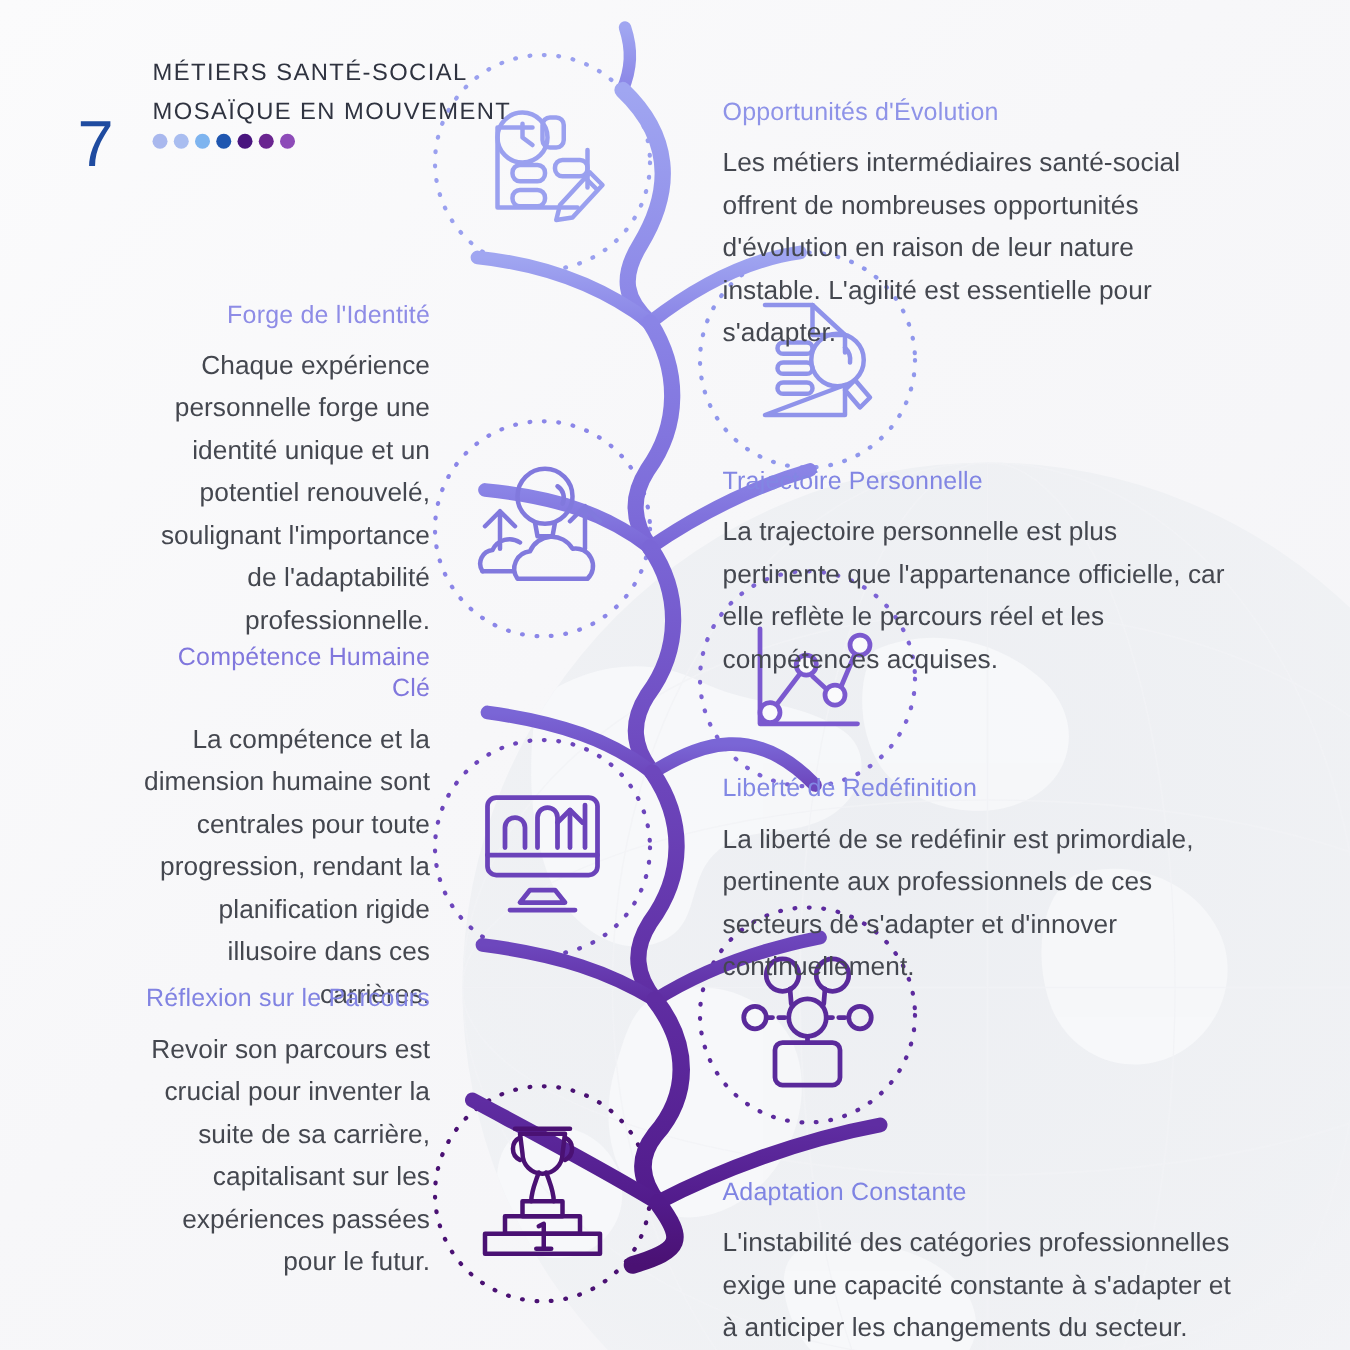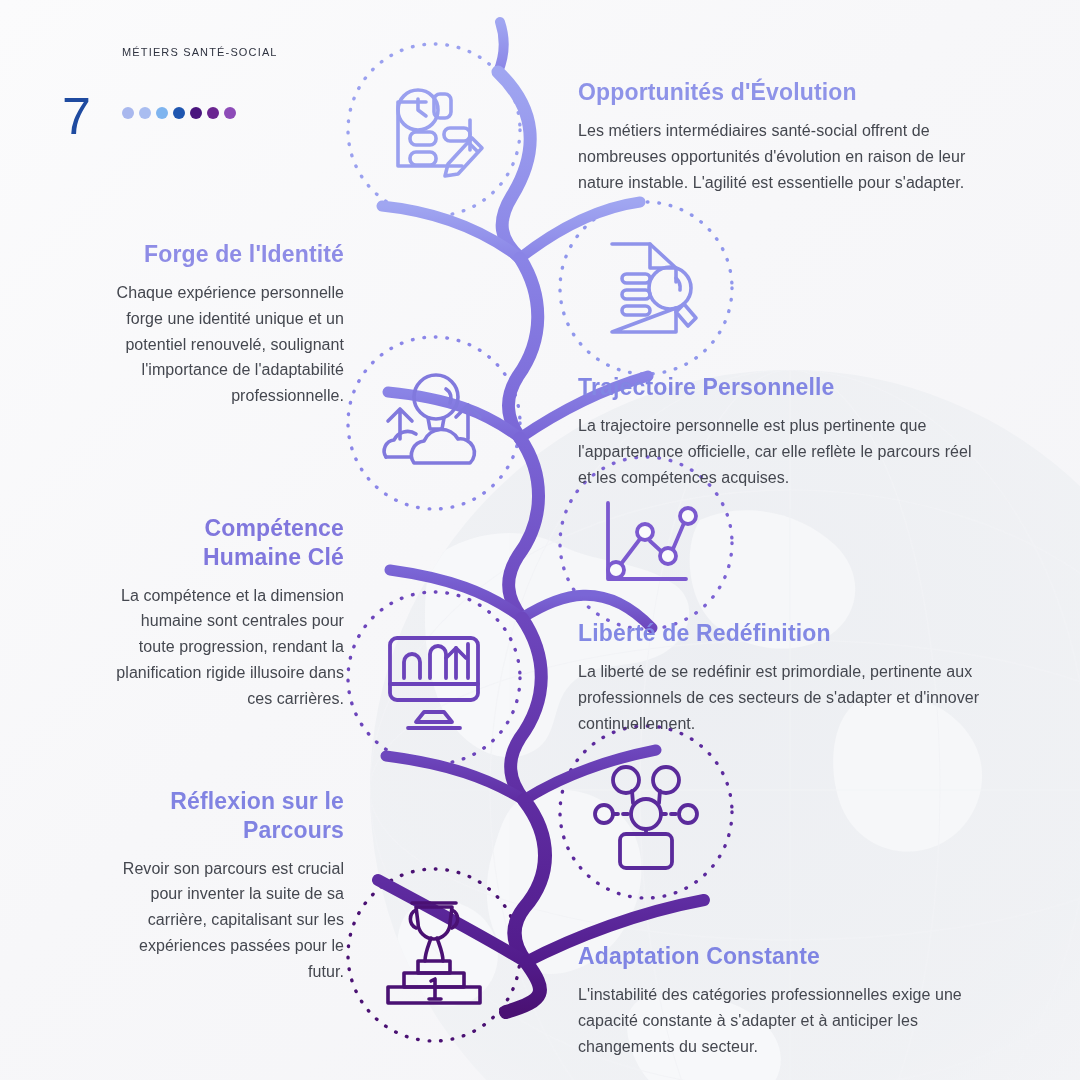--- a/index.html
+++ b/index.html
@@ -33,7 +33,7 @@
   }
   .header-titles { position:absolute; left:60px; top:0px; }
   .title-line {
-    font-size:11px; letter-spacing:1.15px; color:#2f3340;
+    font-size:19px; letter-spacing:1.15px; color:#2f3340;
     line-height:1.62; font-weight:500; white-space:nowrap;
   }
   .dots-row { position:absolute; left:60px; top:63px; display:flex; gap:5px; }

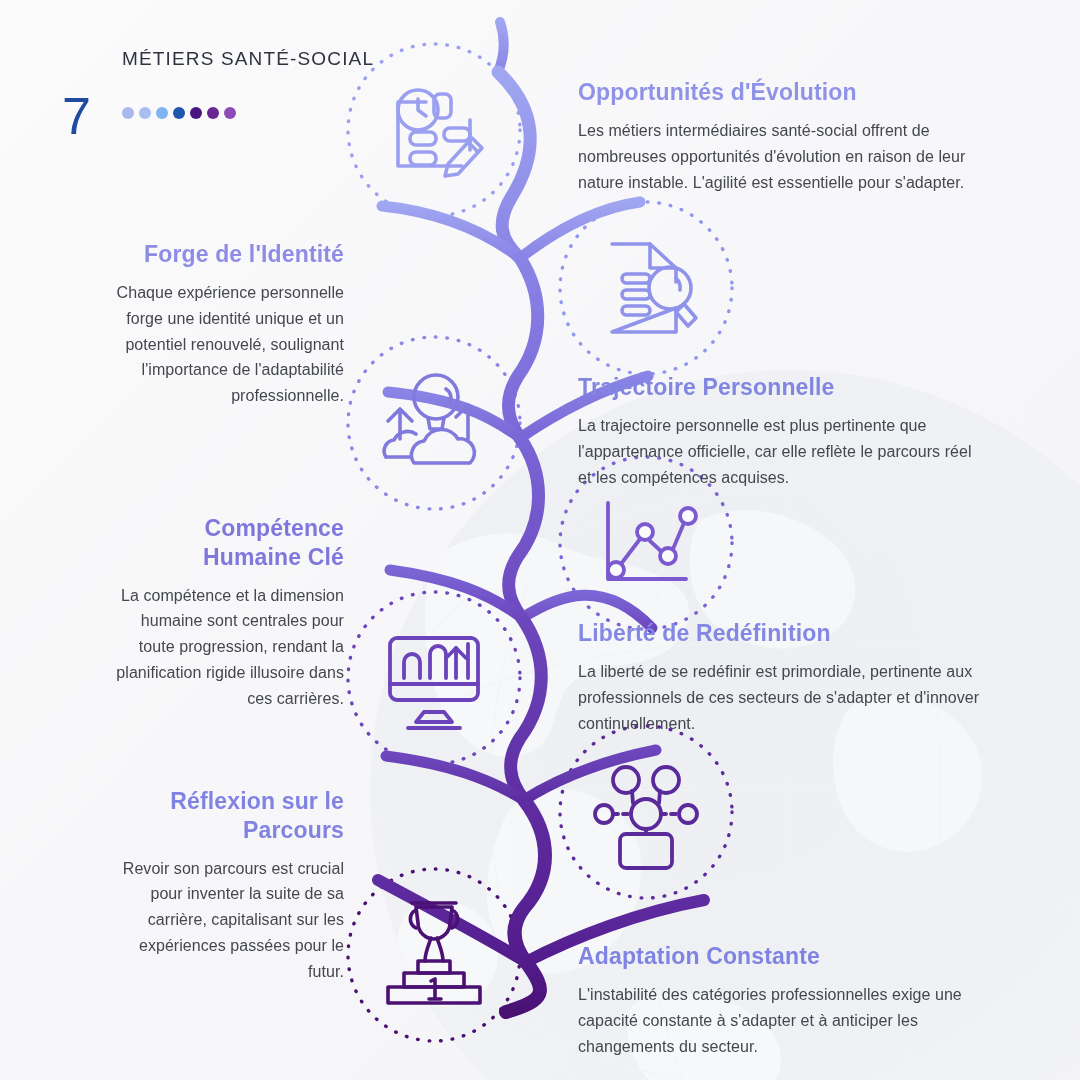--- a/index.html
+++ b/index.html
@@ -268,6 +268,7 @@
     <div class="page-number" style="color: rgb(31, 75, 160);">7</div>
     <div class="header-titles">
       <div class="title-line">MÉTIERS SANTÉ-SOCIAL</div>
+      <div class="title-line">MOSAÏQUE EN MOUVEMENT</div>
     </div>
     <div class="dots-row" id="dots-row">
         <span class="dot" style="background: rgb(169, 184, 238);"></span>

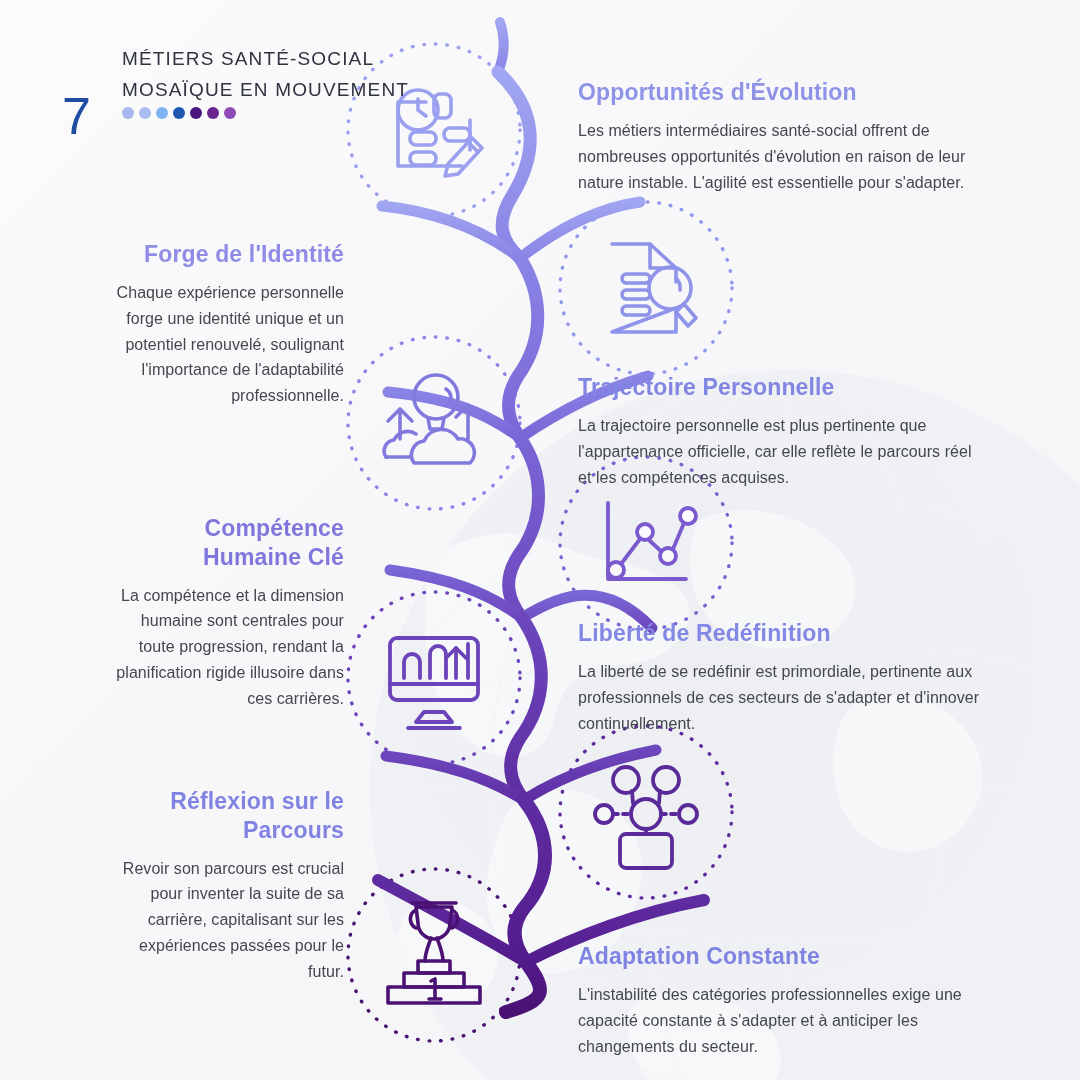--- a/index.html
+++ b/index.html
@@ -42,7 +42,7 @@
   
   .block { position:absolute; }
   .block h3 {
-    font-size:23px; font-weight:700; line-height:1.25;
+    font-size:20px; font-weight:400; line-height:1.25;
     margin-bottom:11px; letter-spacing:.15px;
   }
   .block p {

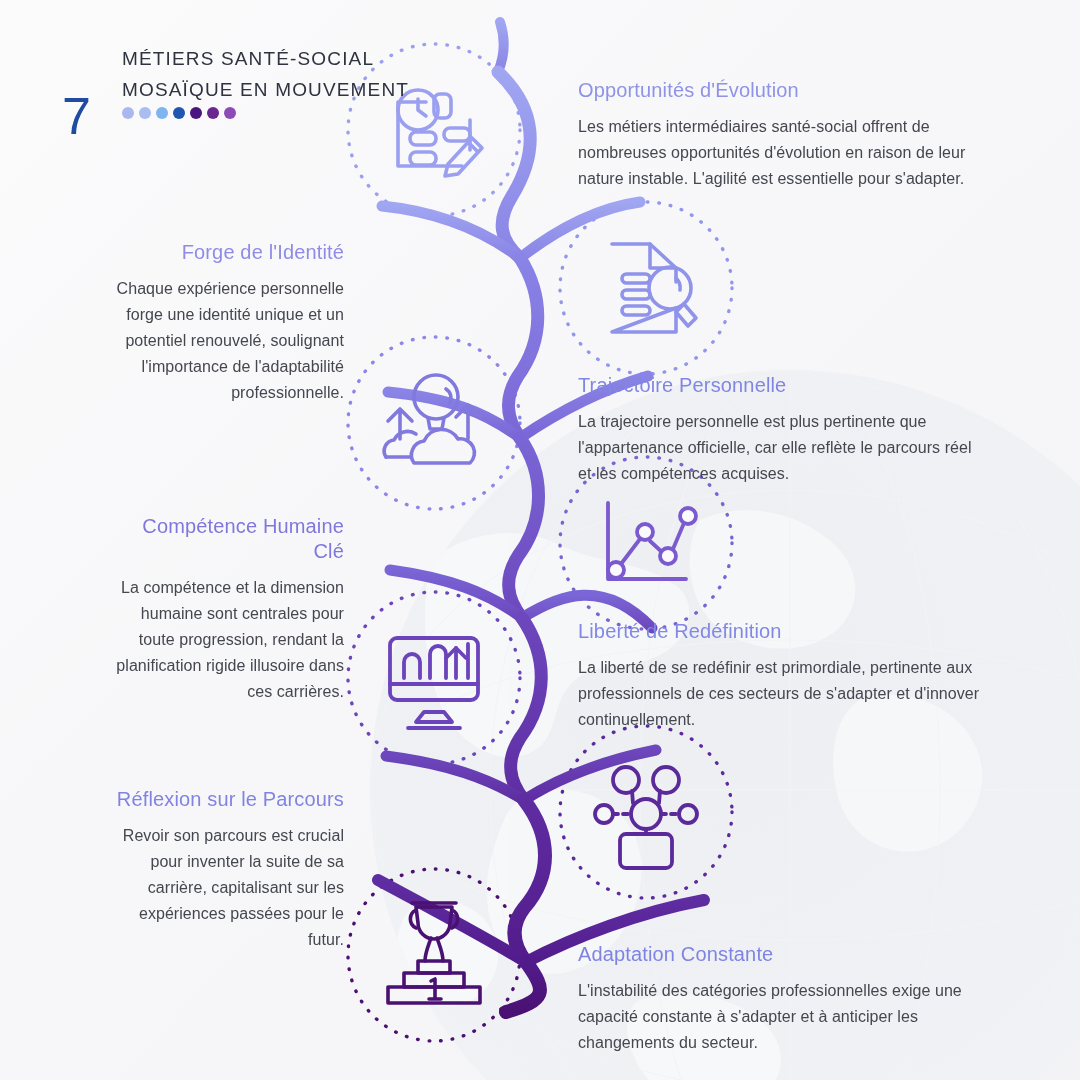--- a/index.html
+++ b/index.html
@@ -46,7 +46,7 @@
     margin-bottom:11px; letter-spacing:.15px;
   }
   .block p {
-    font-size:16px; font-weight:400; line-height:1.62;
+    font-size:21px; font-weight:400; line-height:1.62;
     color:#44474f; letter-spacing:.05px;
   }
   .block.right { text-align:left; }

